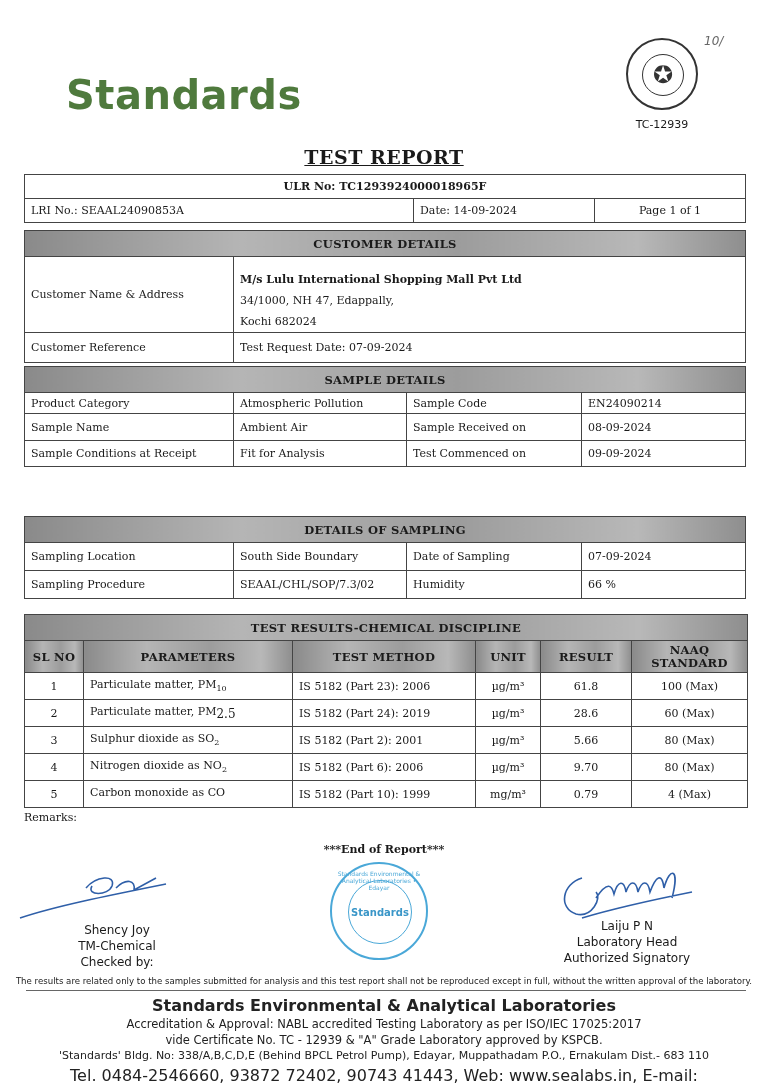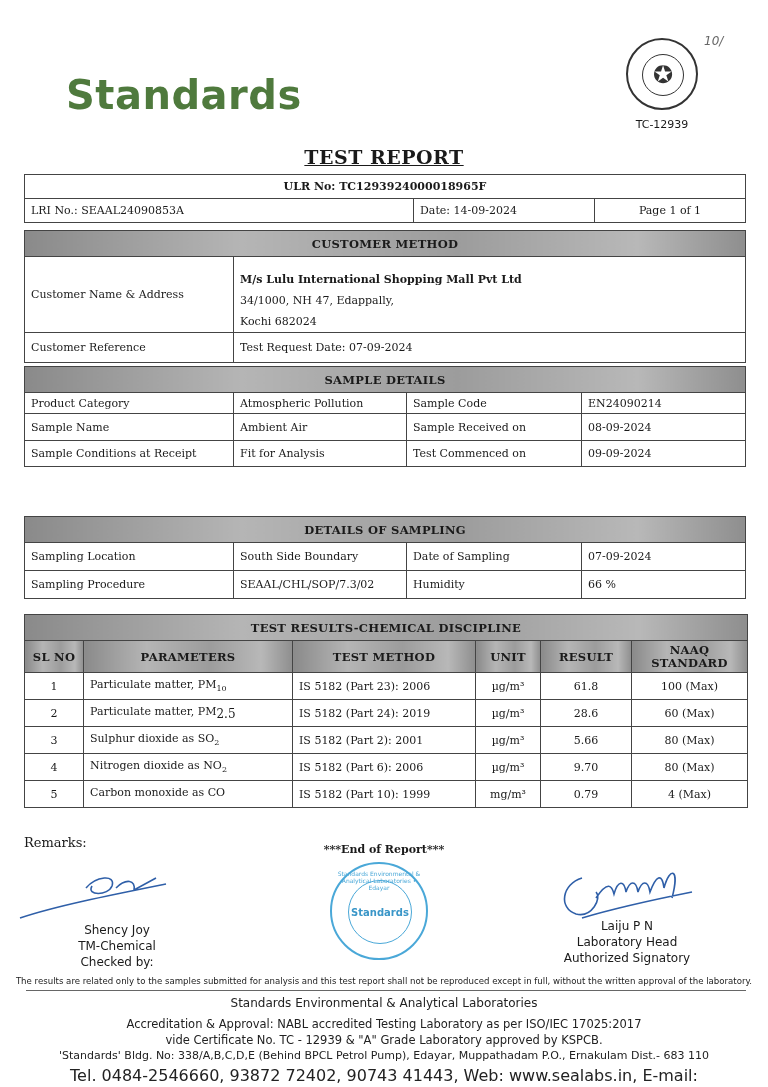--- a/index.html
+++ b/index.html
@@ -81,7 +81,7 @@
 <table style="left:24px; top:230px; width:722px;">
   <tbody>
       <tr style="height:26px;">
-    <td colspan="2" class="bandhead">CUSTOMER METHOD</td>
+    <td colspan="2" class="bandhead">CUSTOMER DETAILS</td>
   </tr>
   <tr style="height:64px;">
     <td style="width:196px;">Customer Name &amp; Address</td>

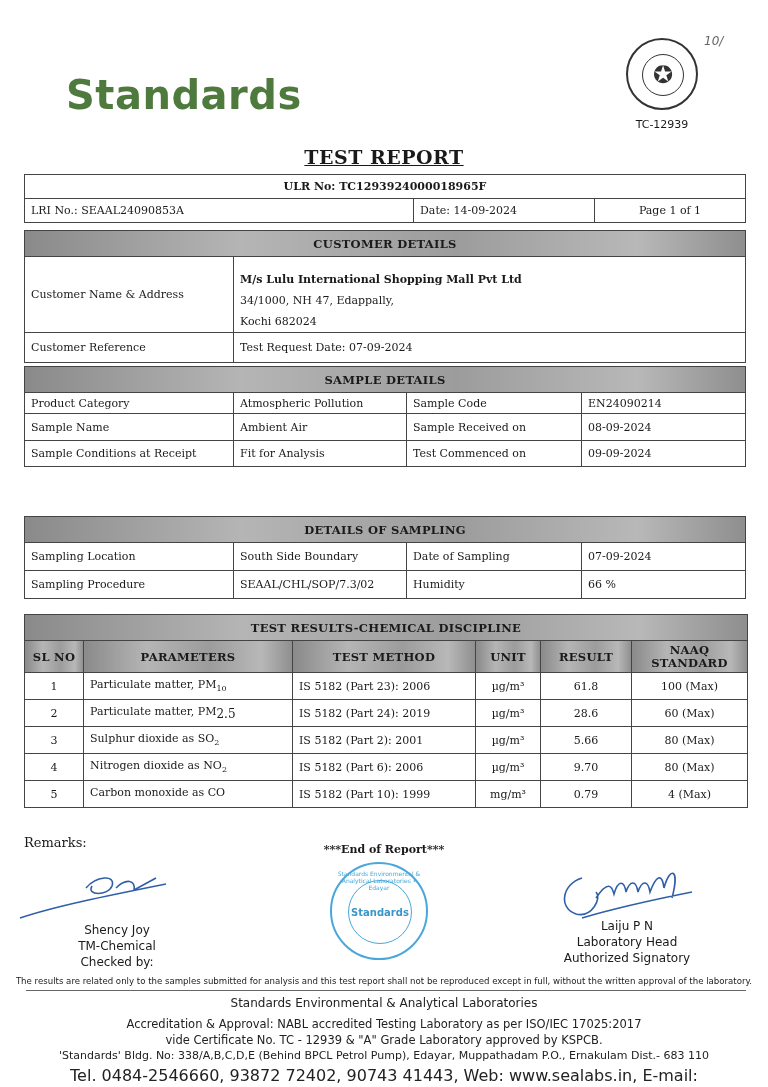--- a/index.html
+++ b/index.html
@@ -35,7 +35,7 @@
   }
   .bold { font-weight: bold; }
   .center { text-align: center; }
-  .remarks { left: 24px; top: 835px; font-size: 13px; }
+  .remarks { left: 24px; top: 811px; font-size: 11px; }
   .eor { left: 0; width: 768px; top: 843px; text-align: center; font-size: 11px; font-weight: bold; }
   .sig-text { font-family: "DejaVu Sans", sans-serif; font-size: 12px; text-align: center; line-height: 16px; }
   .stamp {

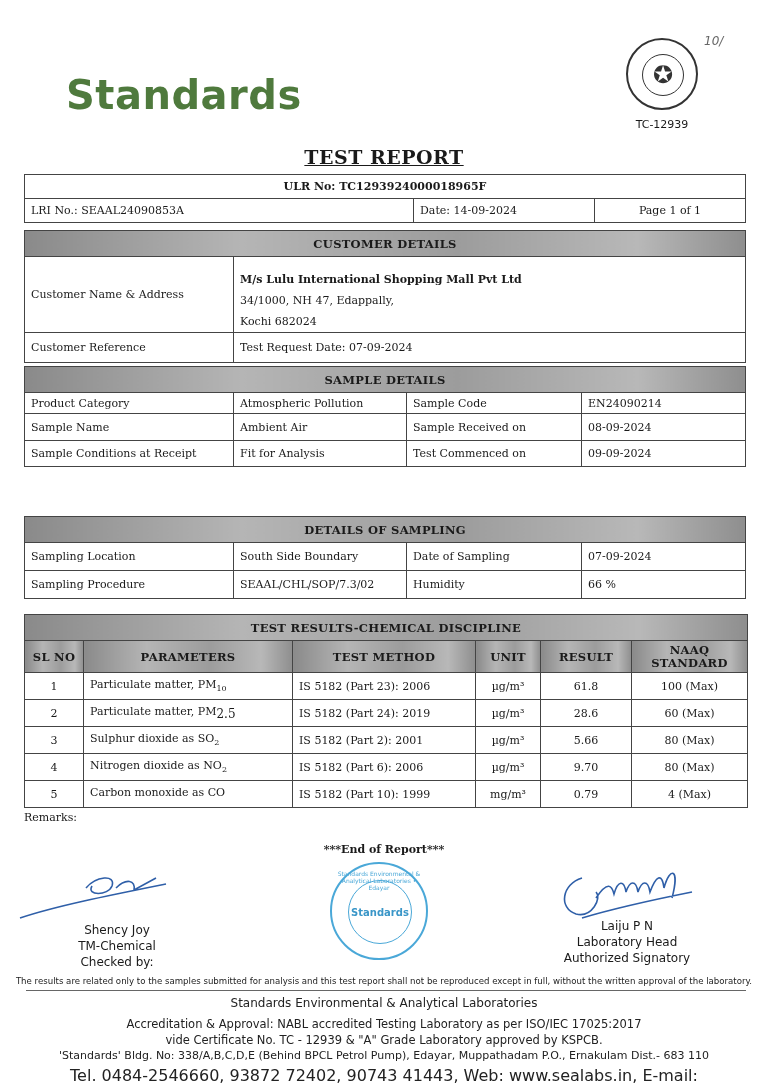--- a/index.html
+++ b/index.html
@@ -233,7 +233,7 @@
 <div class="abs disclaimer">The results are related only to the samples submitted for analysis and this test report shall not be reproduced except in full, without the written approval of the laboratory.</div>
 <div class="abs hr"></div>
 
-<div class="abs footer" style="top:996px; font-size:12px; font-weight:normal;">Standards  Environmental &amp; Analytical Laboratories</div>
+<div class="abs footer" style="top:996px; font-size:16px; font-weight:bold;">Standards  Environmental &amp; Analytical Laboratories</div>
 <div class="abs footer" style="top:1017px; font-size:11.5px;">Accreditation &amp; Approval: NABL accredited Testing Laboratory as per ISO/IEC 17025:2017</div>
 <div class="abs footer" style="top:1033px; font-size:11.5px;">vide Certificate No. TC - 12939 &amp; "A" Grade Laboratory approved by KSPCB.</div>
 <div class="abs footer" style="top:1049px; font-size:11px;">'Standards' Bldg. No: 338/A,B,C,D,E (Behind BPCL Petrol Pump), Edayar, Muppathadam P.O., Ernakulam Dist.- 683 110</div>

